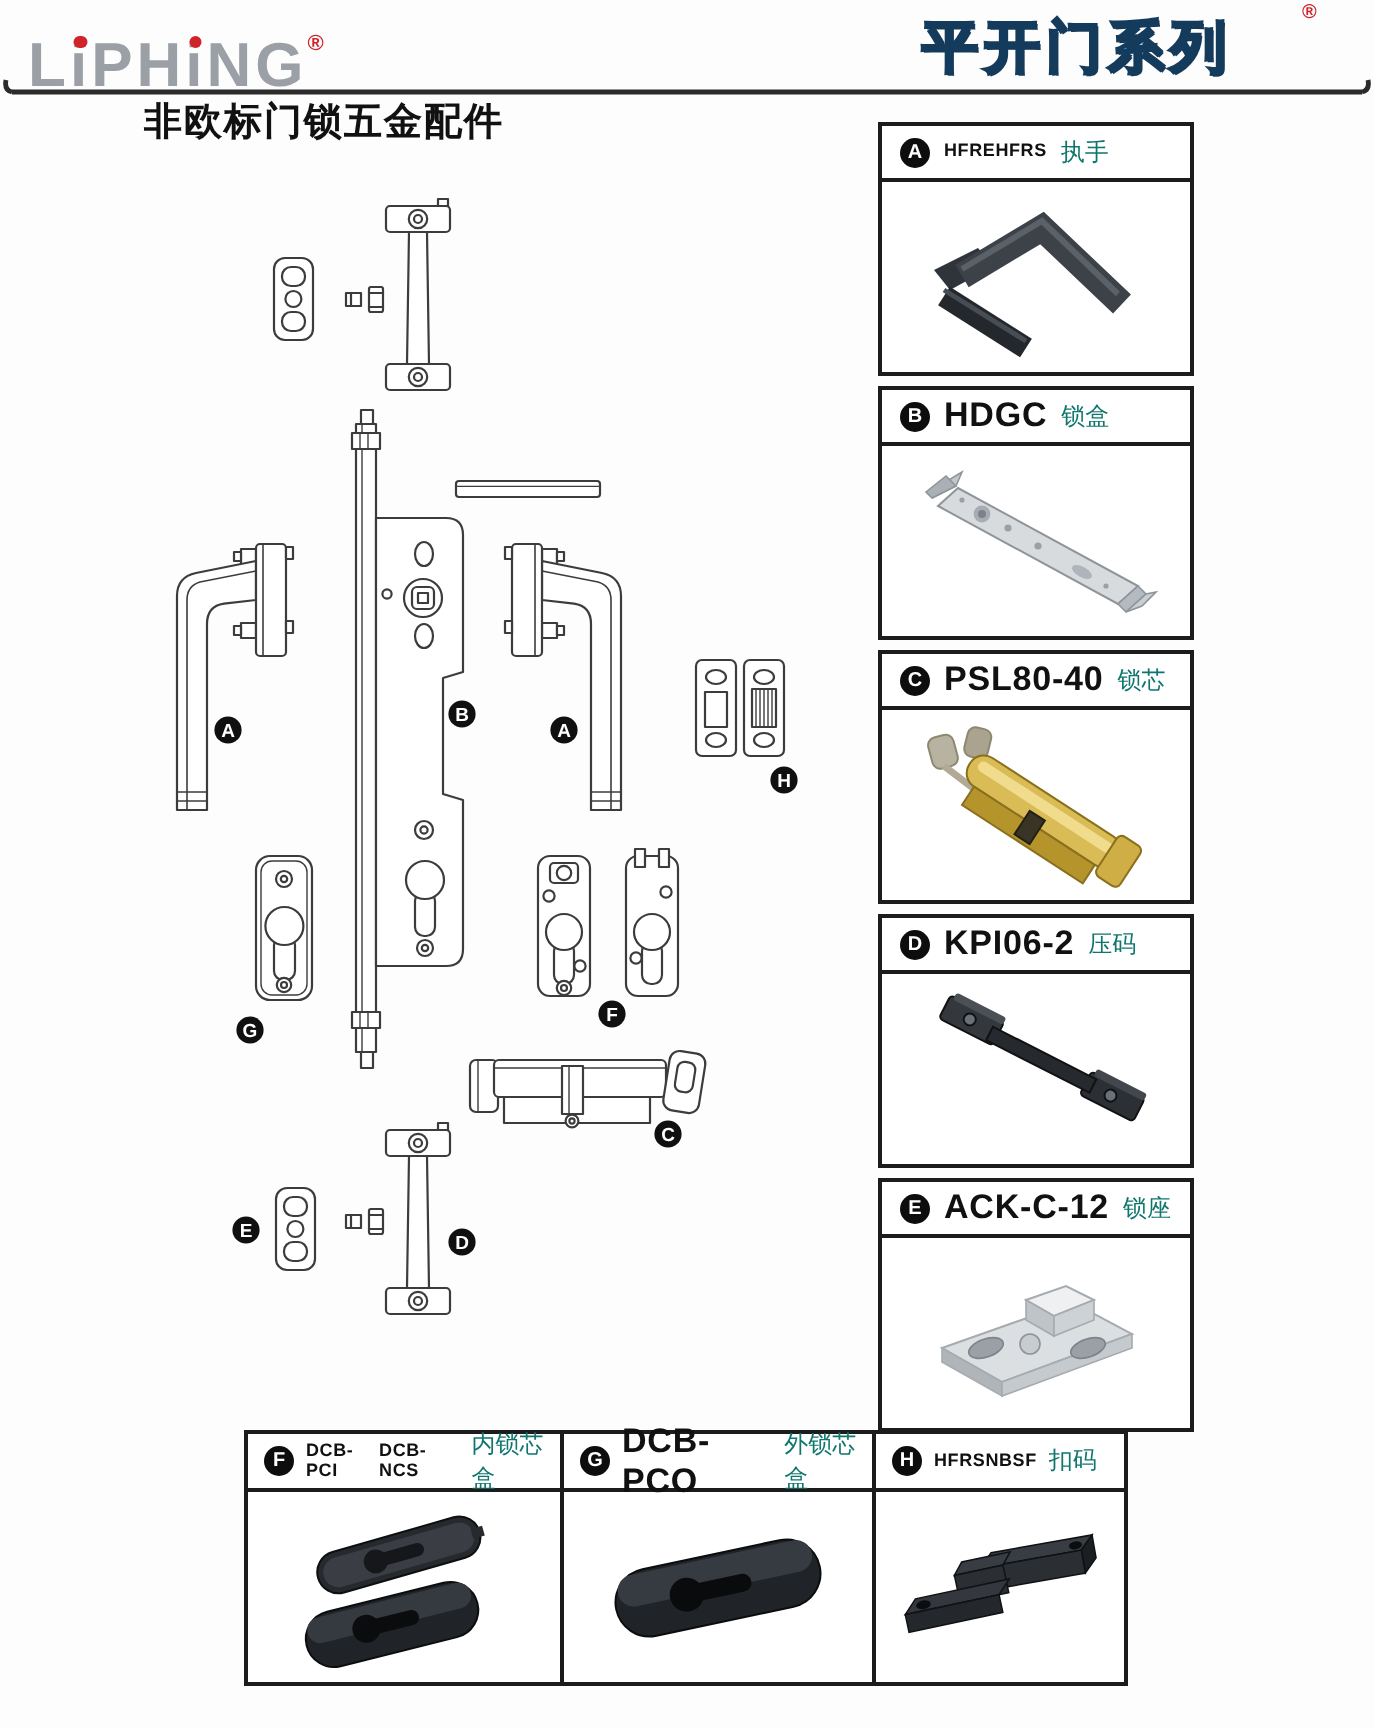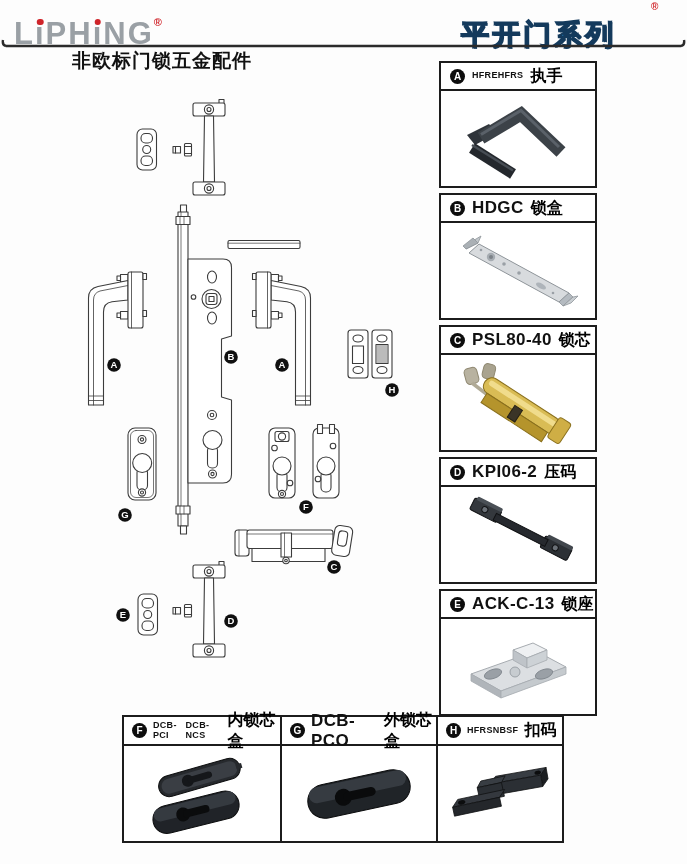--- a/index.html
+++ b/index.html
@@ -15,7 +15,7 @@
         transform:translateX(-50%);width:6.5px;height:6.5px;border-radius:50%;
         background:#d0242a;}
   .logo-reg{font-size:11px;color:#d0242a;vertical-align:18px;letter-spacing:0;}
-  .series{left:461px;top:16px;font-size:28px;font-weight:bold;letter-spacing:3px;
+  .series{left:461px;top:5px;font-size:28px;font-weight:bold;letter-spacing:3px;
         color:#2493dc;-webkit-text-stroke:1.3px #143a5c;
         text-shadow:1px 1px 0 #143a5c;}
   .series-reg{left:651px;top:1px;font-size:10px;color:#d0242a;font-weight:bold;}

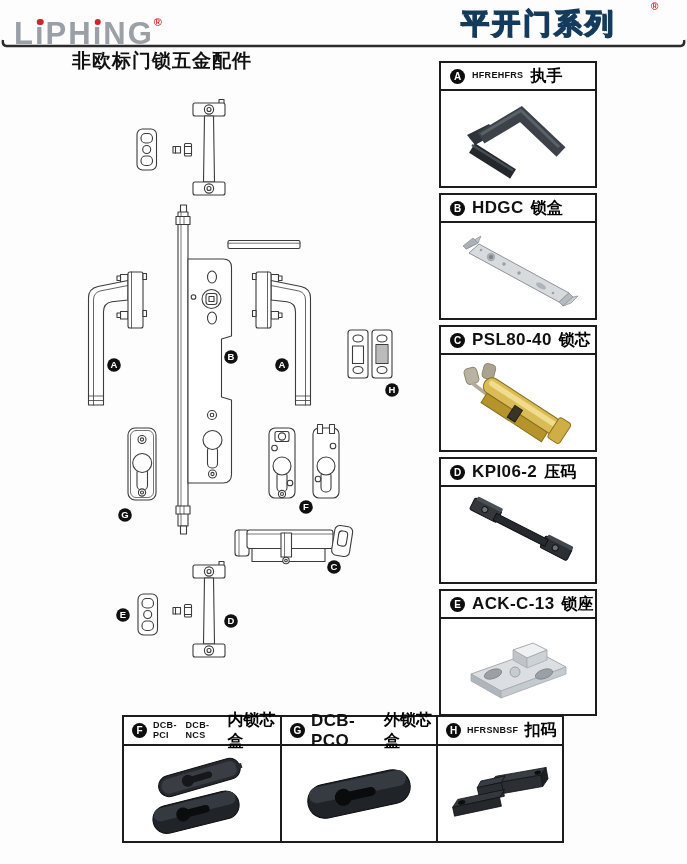--- a/index.html
+++ b/index.html
@@ -40,7 +40,7 @@
   .codes2{display:flex;line-height:9.5px;
         font-size:9px;font-weight:bold;color:#111;letter-spacing:.3px;}
   .code1{font-size:17px;font-weight:bold;color:#111;letter-spacing:.4px;}
-  .pname{font-size:16px;font-weight:bold;color:#000000;}
+  .pname{font-size:12px;font-weight:normal;color:#0f766e;}
   .panel-img{height:93px;display:flex;align-items:center;justify-content:center;}
   .panel-img svg{width:100%;height:100%;}
 

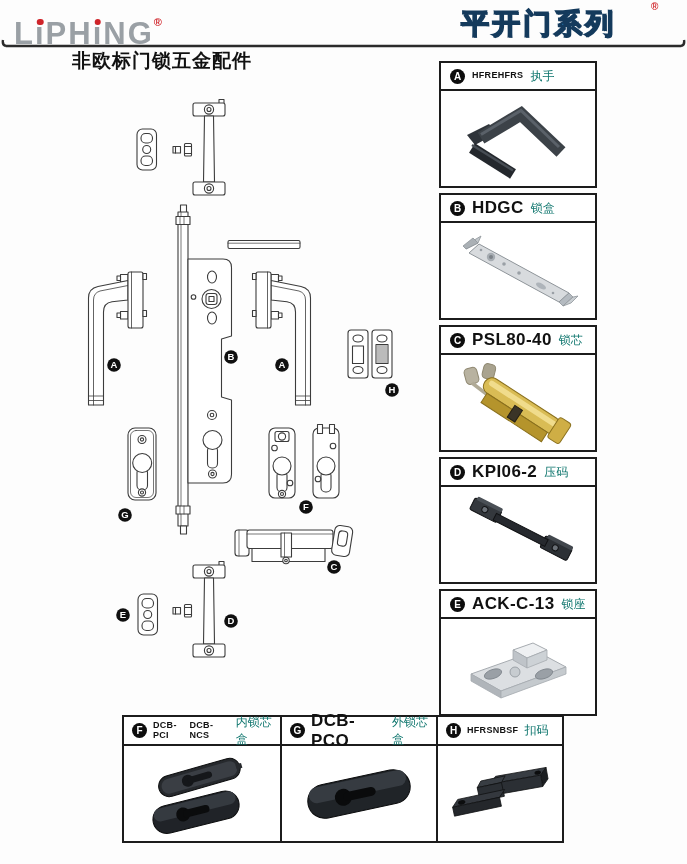--- a/index.html
+++ b/index.html
@@ -364,7 +364,7 @@
   <div class="panel">
     <div class="panel-head">
       <span class="badge">E</span>
-      <span class="code1">ACK-C-13</span>
+      <span class="code1">ACK-C-12</span>
       <span class="pname">锁座</span>
     </div>
     <div class="panel-img">

